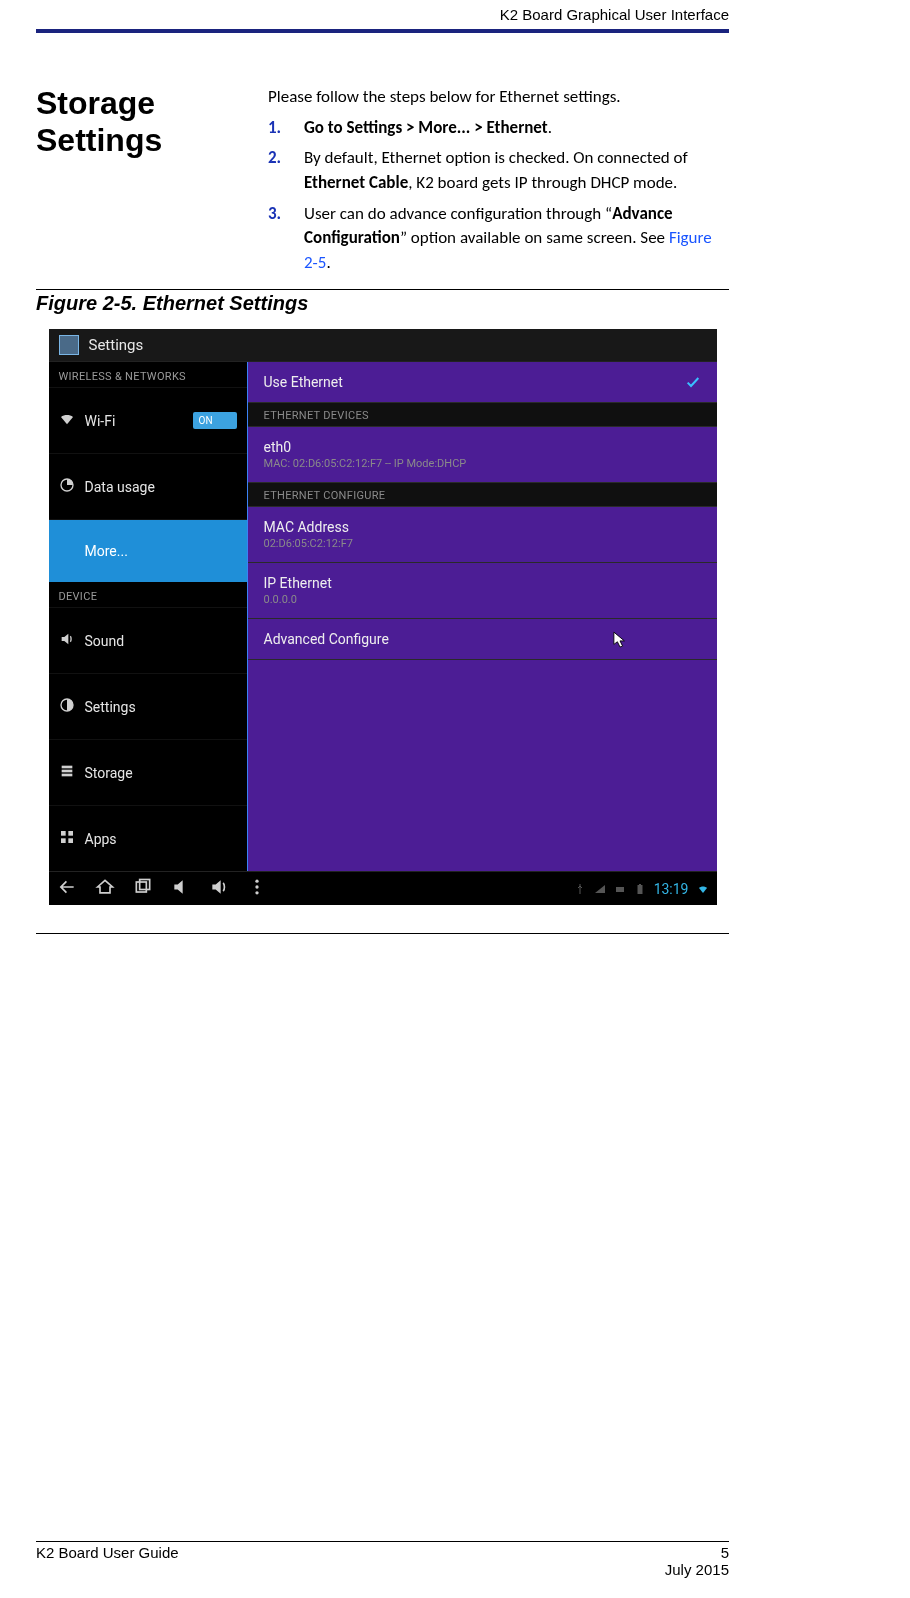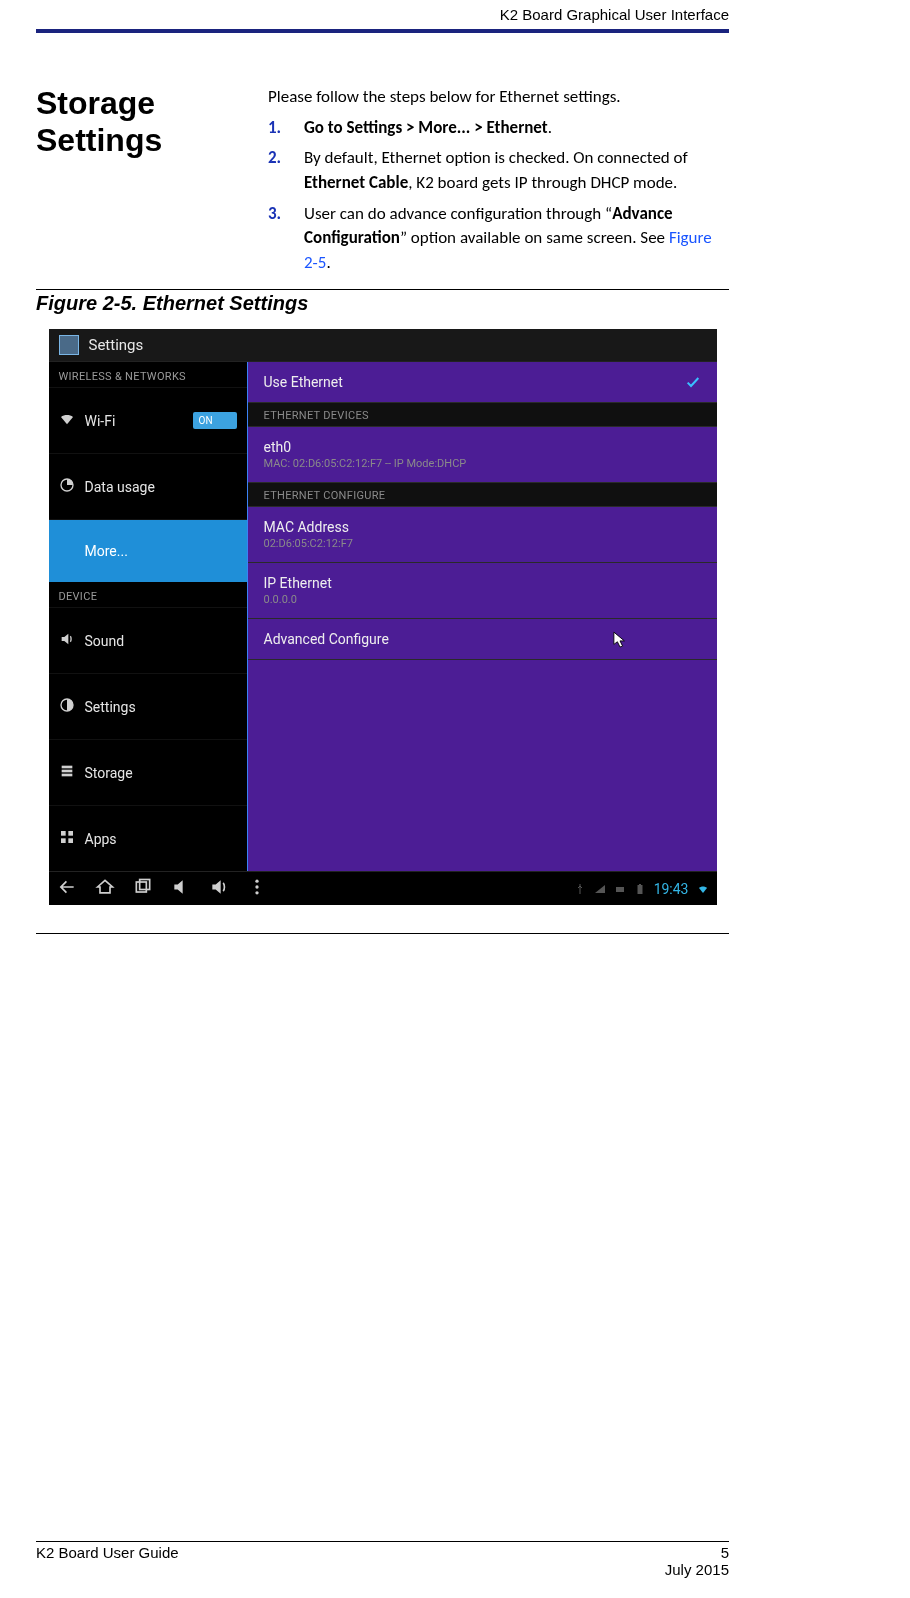--- a/index.html
+++ b/index.html
@@ -402,7 +402,7 @@
                 <rect x="7" y="4" width="10" height="18"></rect>
                 <rect x="10" y="2" width="4" height="2"></rect>
               </svg></span>
-          <span class="clock">19:43</span>
+          <span class="clock">13:19</span>
           <span class="tiny"><svg viewBox="0 0 24 24">
                 <path d="M12 20l8-10c-4-4-12-4-16 0l8 10z" fill="#33b5e5"></path>
               </svg></span>

